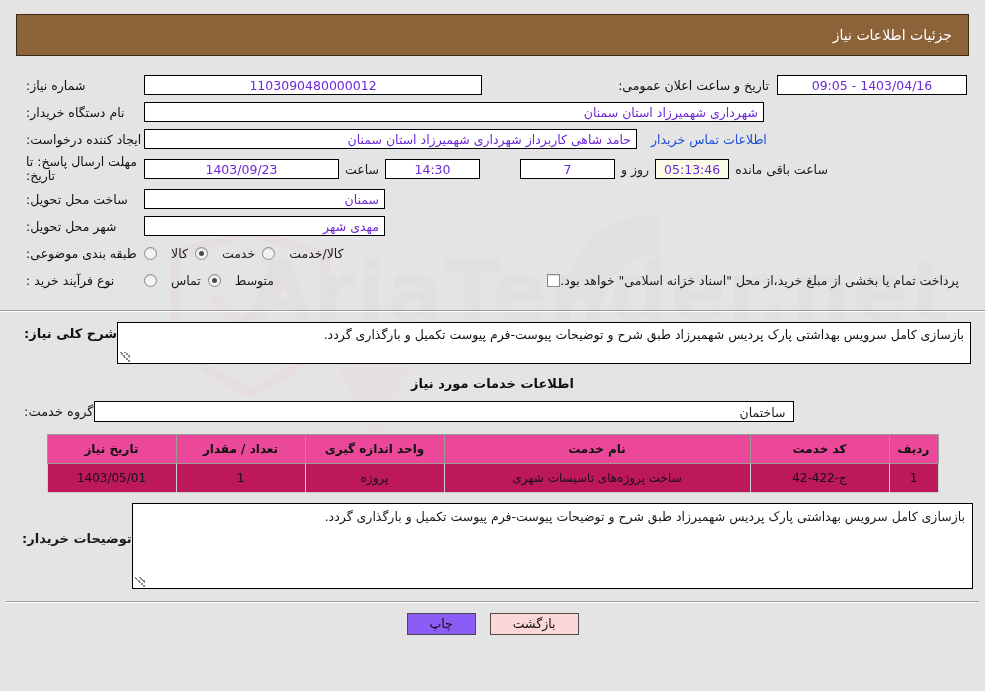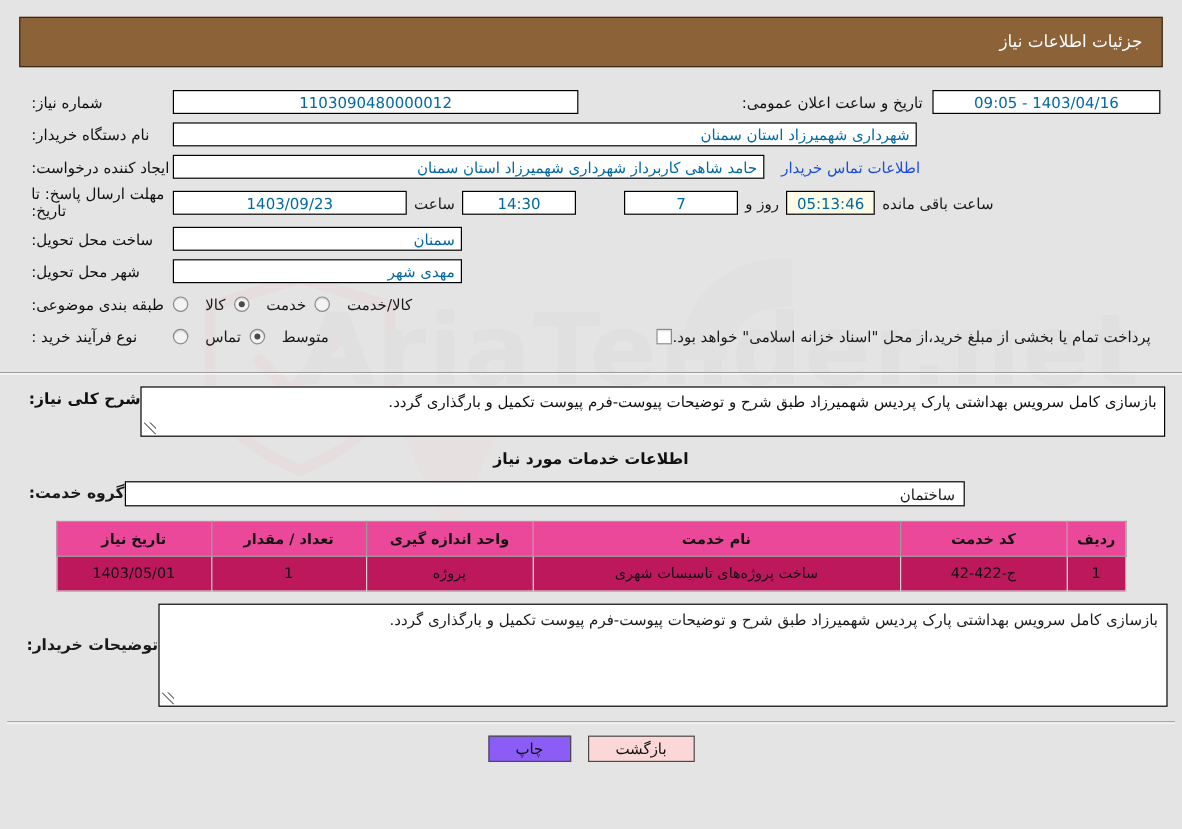--- a/index.html
+++ b/index.html
@@ -51,7 +51,7 @@
     border:1px solid #000;background:#fff;
     height:20px;line-height:20px;
     box-sizing:border-box;padding:0 5px;
-    font-size:12.5px;color:#0369a1;
+    font-size:12.5px;color:#6d28d9;
     text-align:center;white-space:nowrap;overflow:hidden;
   }
   .fld.rt{text-align:right;}

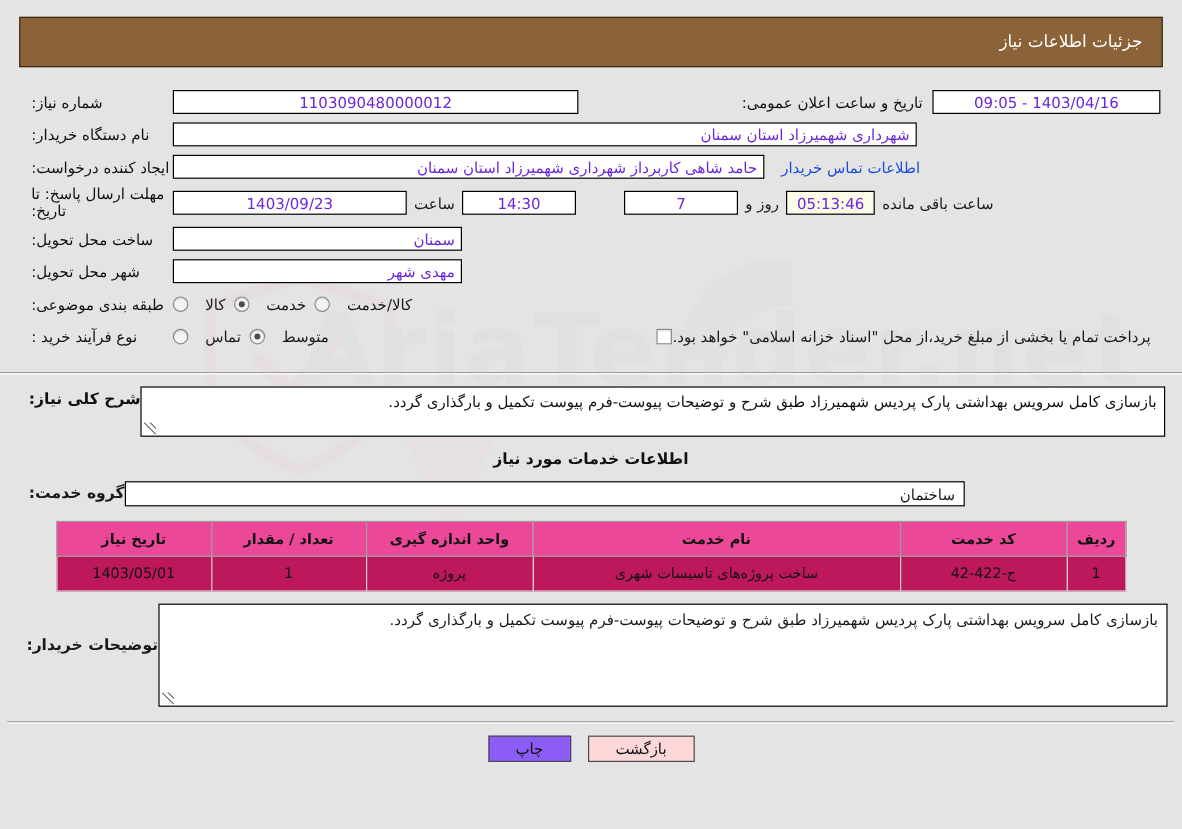--- a/index.html
+++ b/index.html
@@ -111,7 +111,7 @@
   }
 
   .grouprow{display:flex;align-items:center;justify-content:flex-end;margin:0 14px 12px 14px;}
-  .grouplbl{font-size:13px;font-weight:bold;padding-left:10px;white-space:nowrap;}
+  .grouplbl{font-size:13px;font-weight:normal;padding-left:10px;white-space:nowrap;}
   .groupfld{
     border:1px solid #000;background:#fff;height:21px;line-height:21px;
     width:700px;box-sizing:border-box;padding:0 7px;

